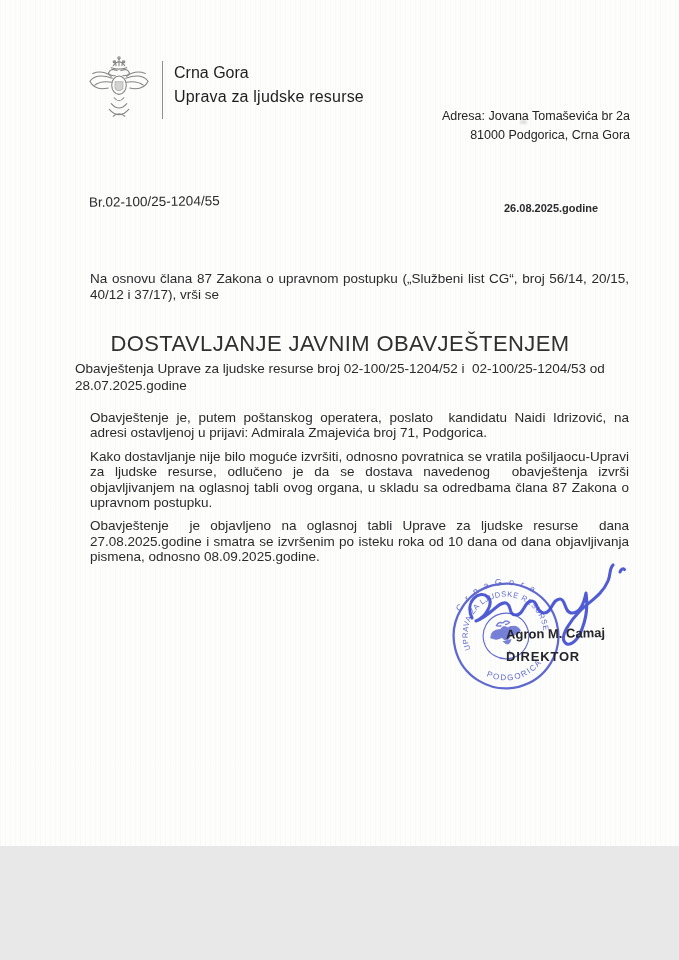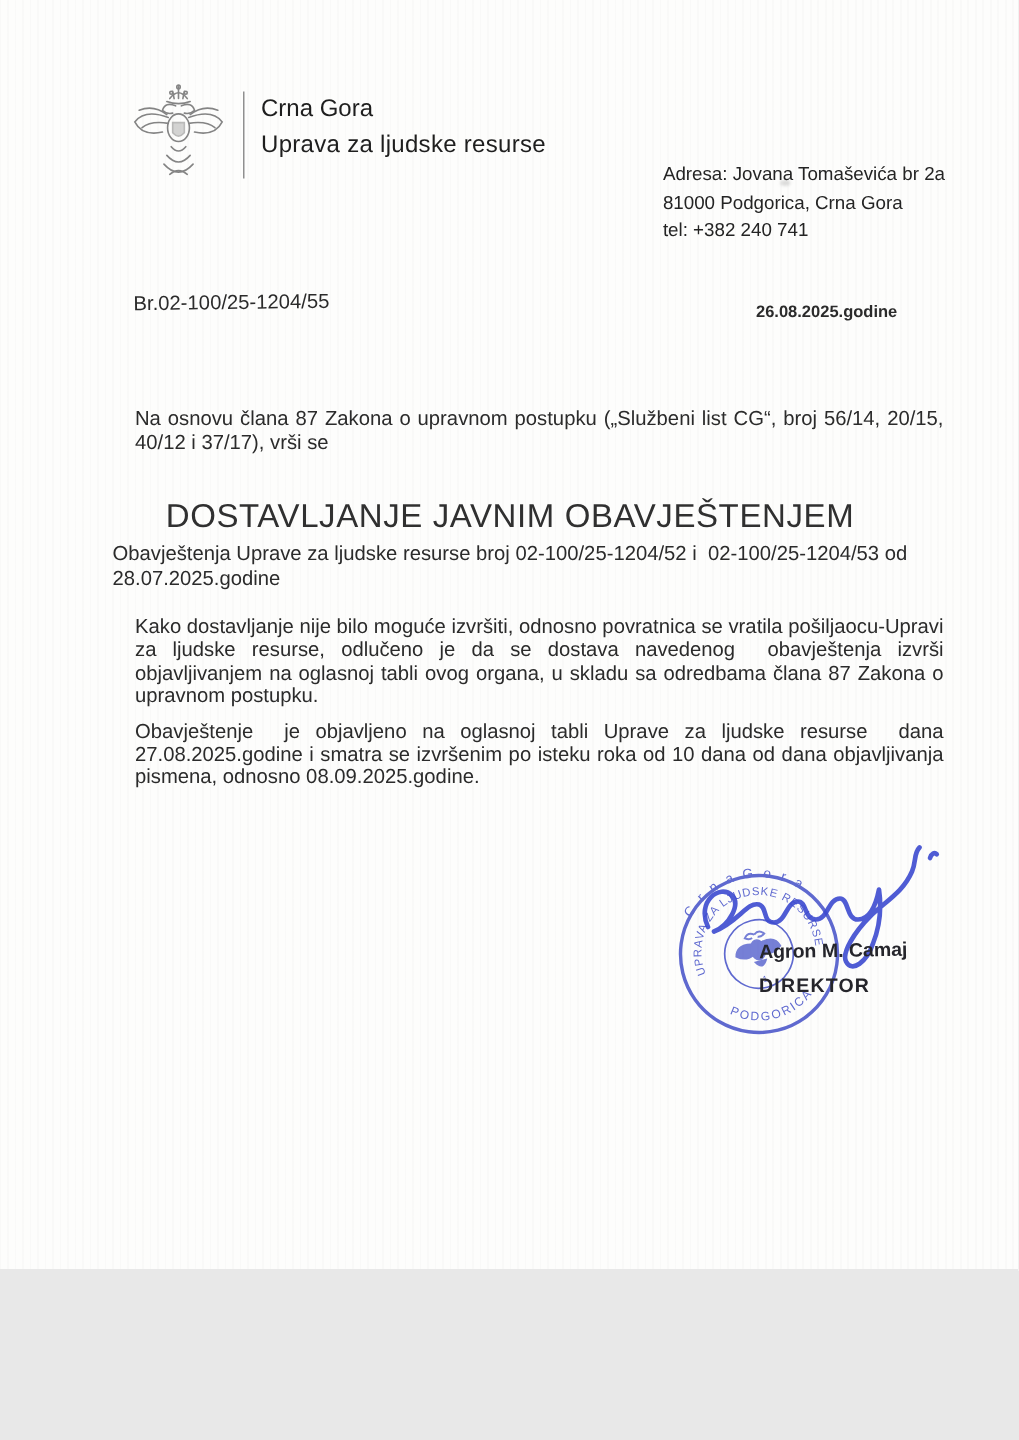--- a/index.html
+++ b/index.html
@@ -18,7 +18,7 @@
   .org{left:174px;top:61px;font-size:16px;line-height:24px;color:#1e1e1e;}
   .org .l2{letter-spacing:0.2px;}
   
-  .contact{right:49px;top:107px;font-size:12.5px;line-height:18.5px;color:#242424;}
+  .contact{right:49px;top:107px;text-align:right;font-size:12.5px;line-height:18.5px;color:#242424;}
   
   .refnum{left:89px;top:194px;font-size:13.5px;transform:rotate(-0.7deg);color:#2b2b2b;}
   .docdate{left:504px;top:202px;font-size:11px;color:#2b2b2b;font-weight:bold;}

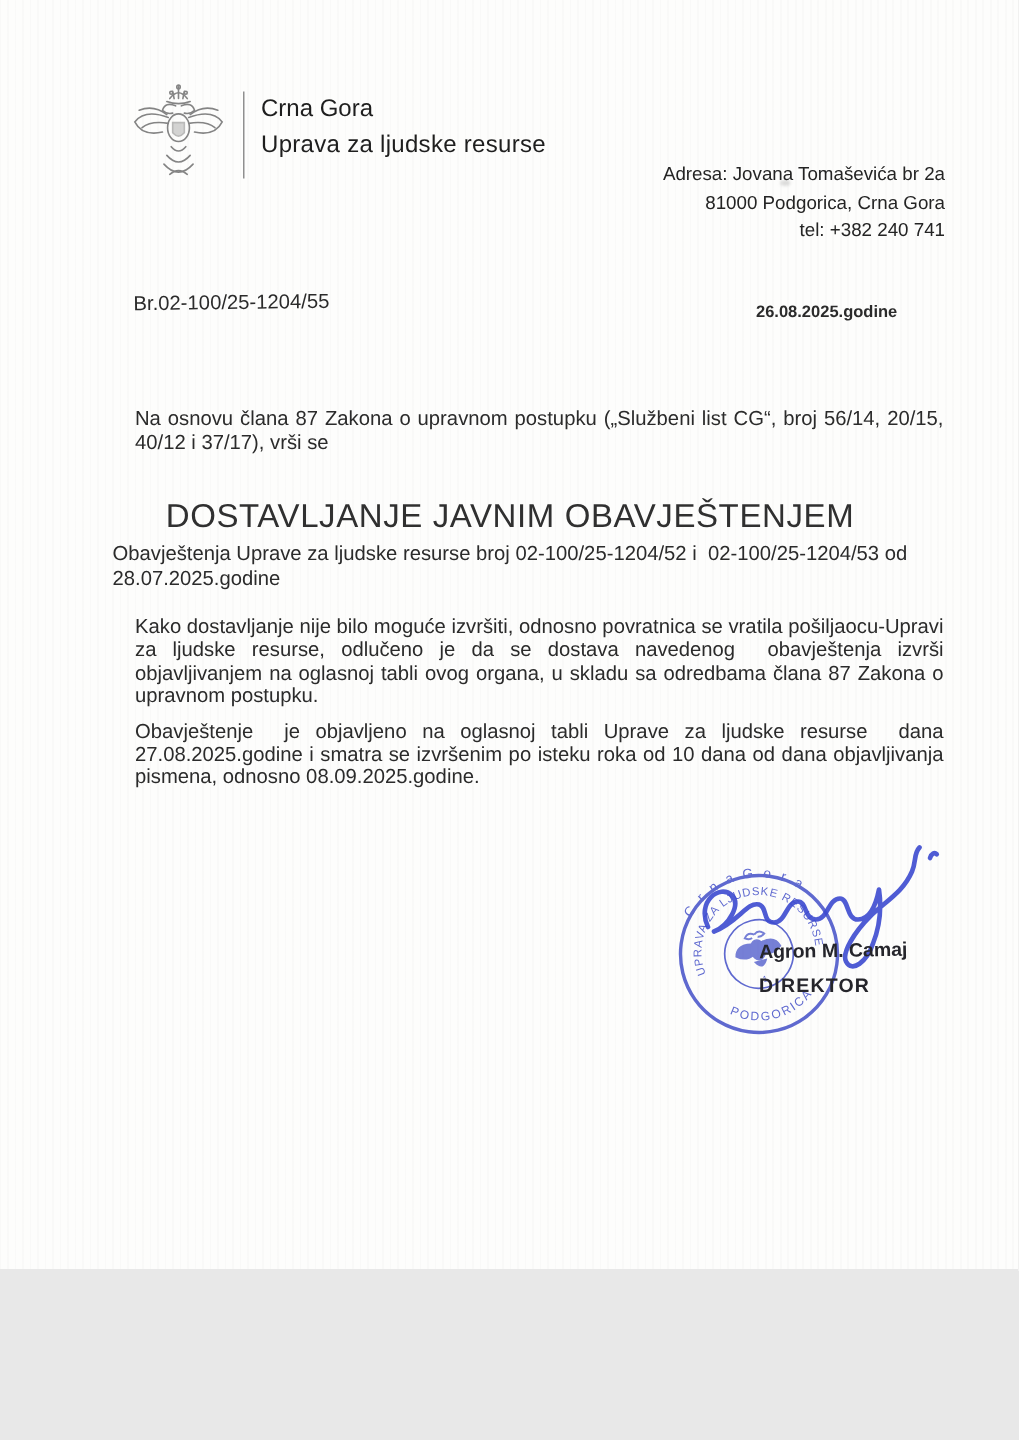--- a/index.html
+++ b/index.html
@@ -81,7 +81,6 @@
   <div class="abs contact">
     <div>Adresa: Jovana Tomaševića br 2a</div>
     <div>81000 Podgorica, Crna Gora</div>
-    <div>tel: +382 240 741</div>
   </div>
 
   <div class="abs refnum">Br.02-100/25-1204/55</div>

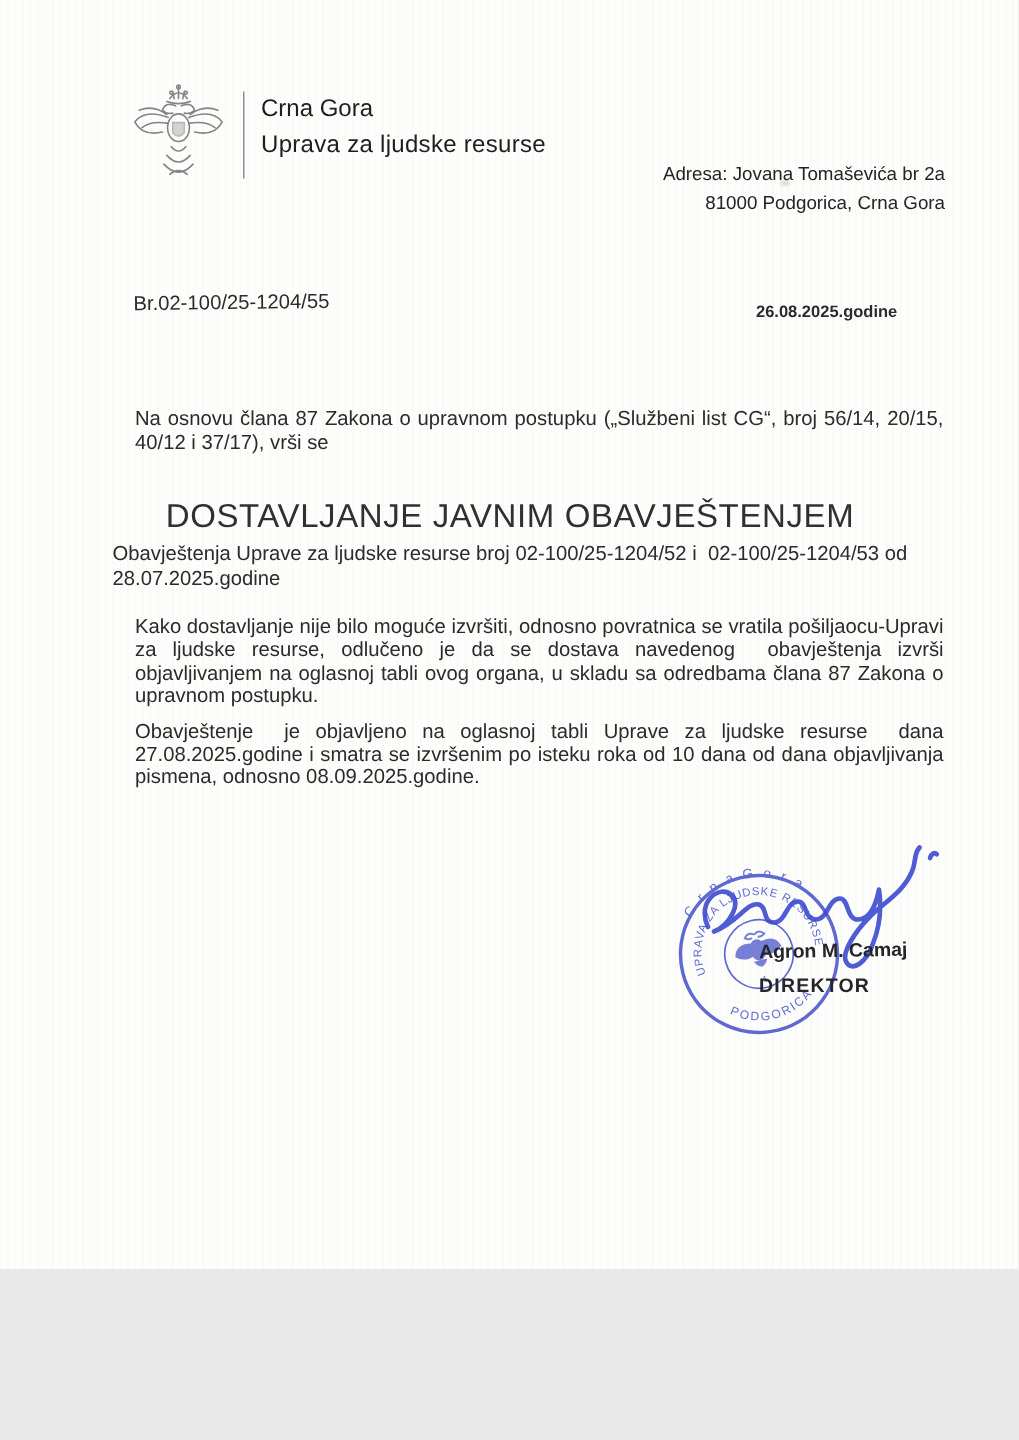--- a/index.html
+++ b/index.html
@@ -92,6 +92,7 @@
   <div class="abs subtitle">Obavještenja Uprave za ljudske resurse broj 02-100/25-1204/52 i  02-100/25-1204/53 od 28.07.2025.godine</div>
 
   <div class="abs body-text">
+    <p>Obavještenje je, putem poštanskog operatera, poslato  kandidatu Naidi Idrizović, na adresi ostavljenoj u prijavi: Admirala Zmajevića broj 71, Podgorica.</p>
     <p>Kako dostavljanje nije bilo moguće izvršiti, odnosno povratnica se vratila pošiljaocu-Upravi za ljudske resurse, odlučeno je da se dostava navedenog  obavještenja izvrši objavljivanjem na oglasnoj tabli ovog organa, u skladu sa odredbama člana 87 Zakona o upravnom postupku.</p>
     <p>Obavještenje  je objavljeno na oglasnoj tabli Uprave za ljudske resurse  dana 27.08.2025.godine i smatra se izvršenim po isteku roka od 10 dana od dana objavljivanja pismena, odnosno 08.09.2025.godine.</p>
   </div>

